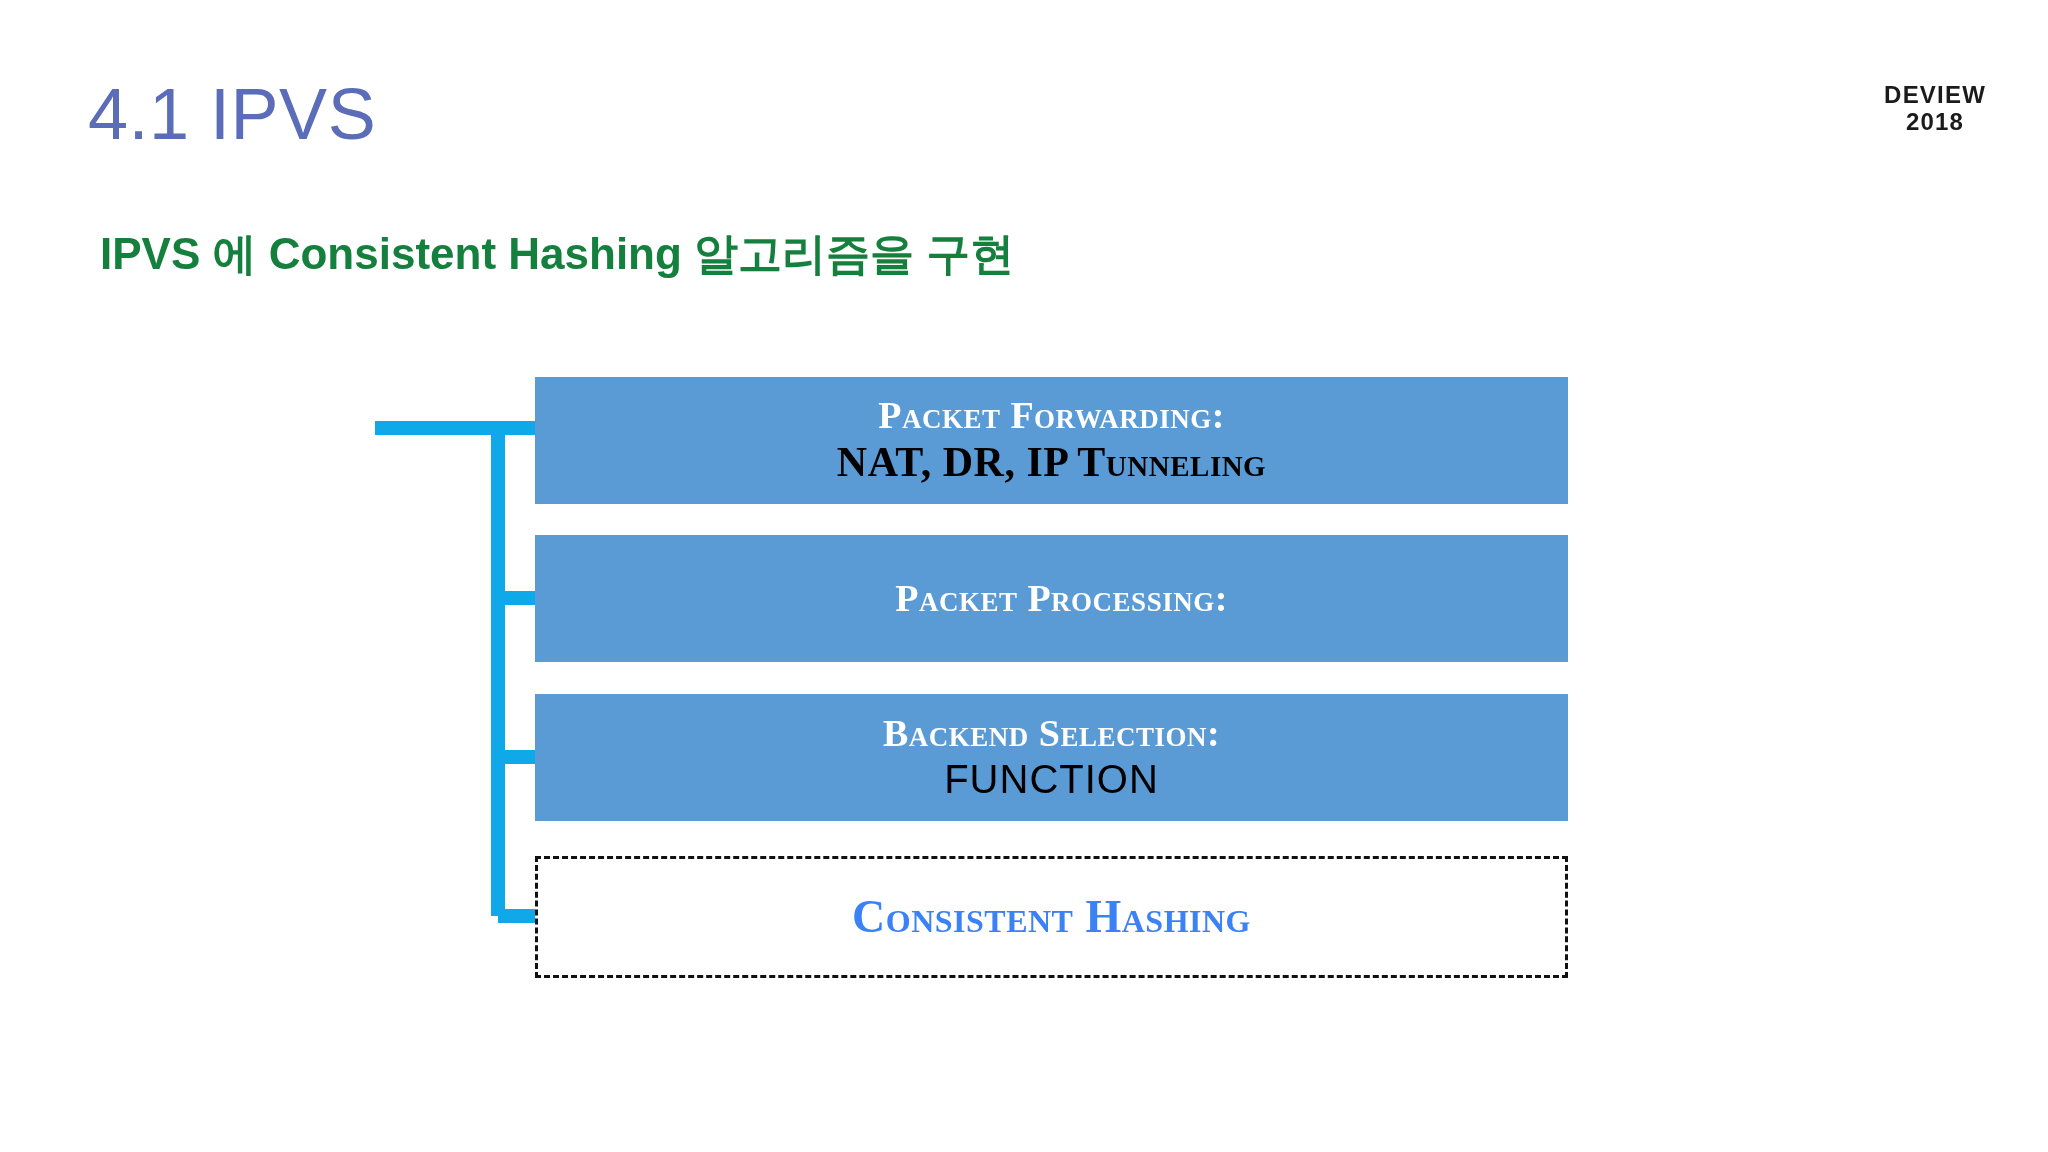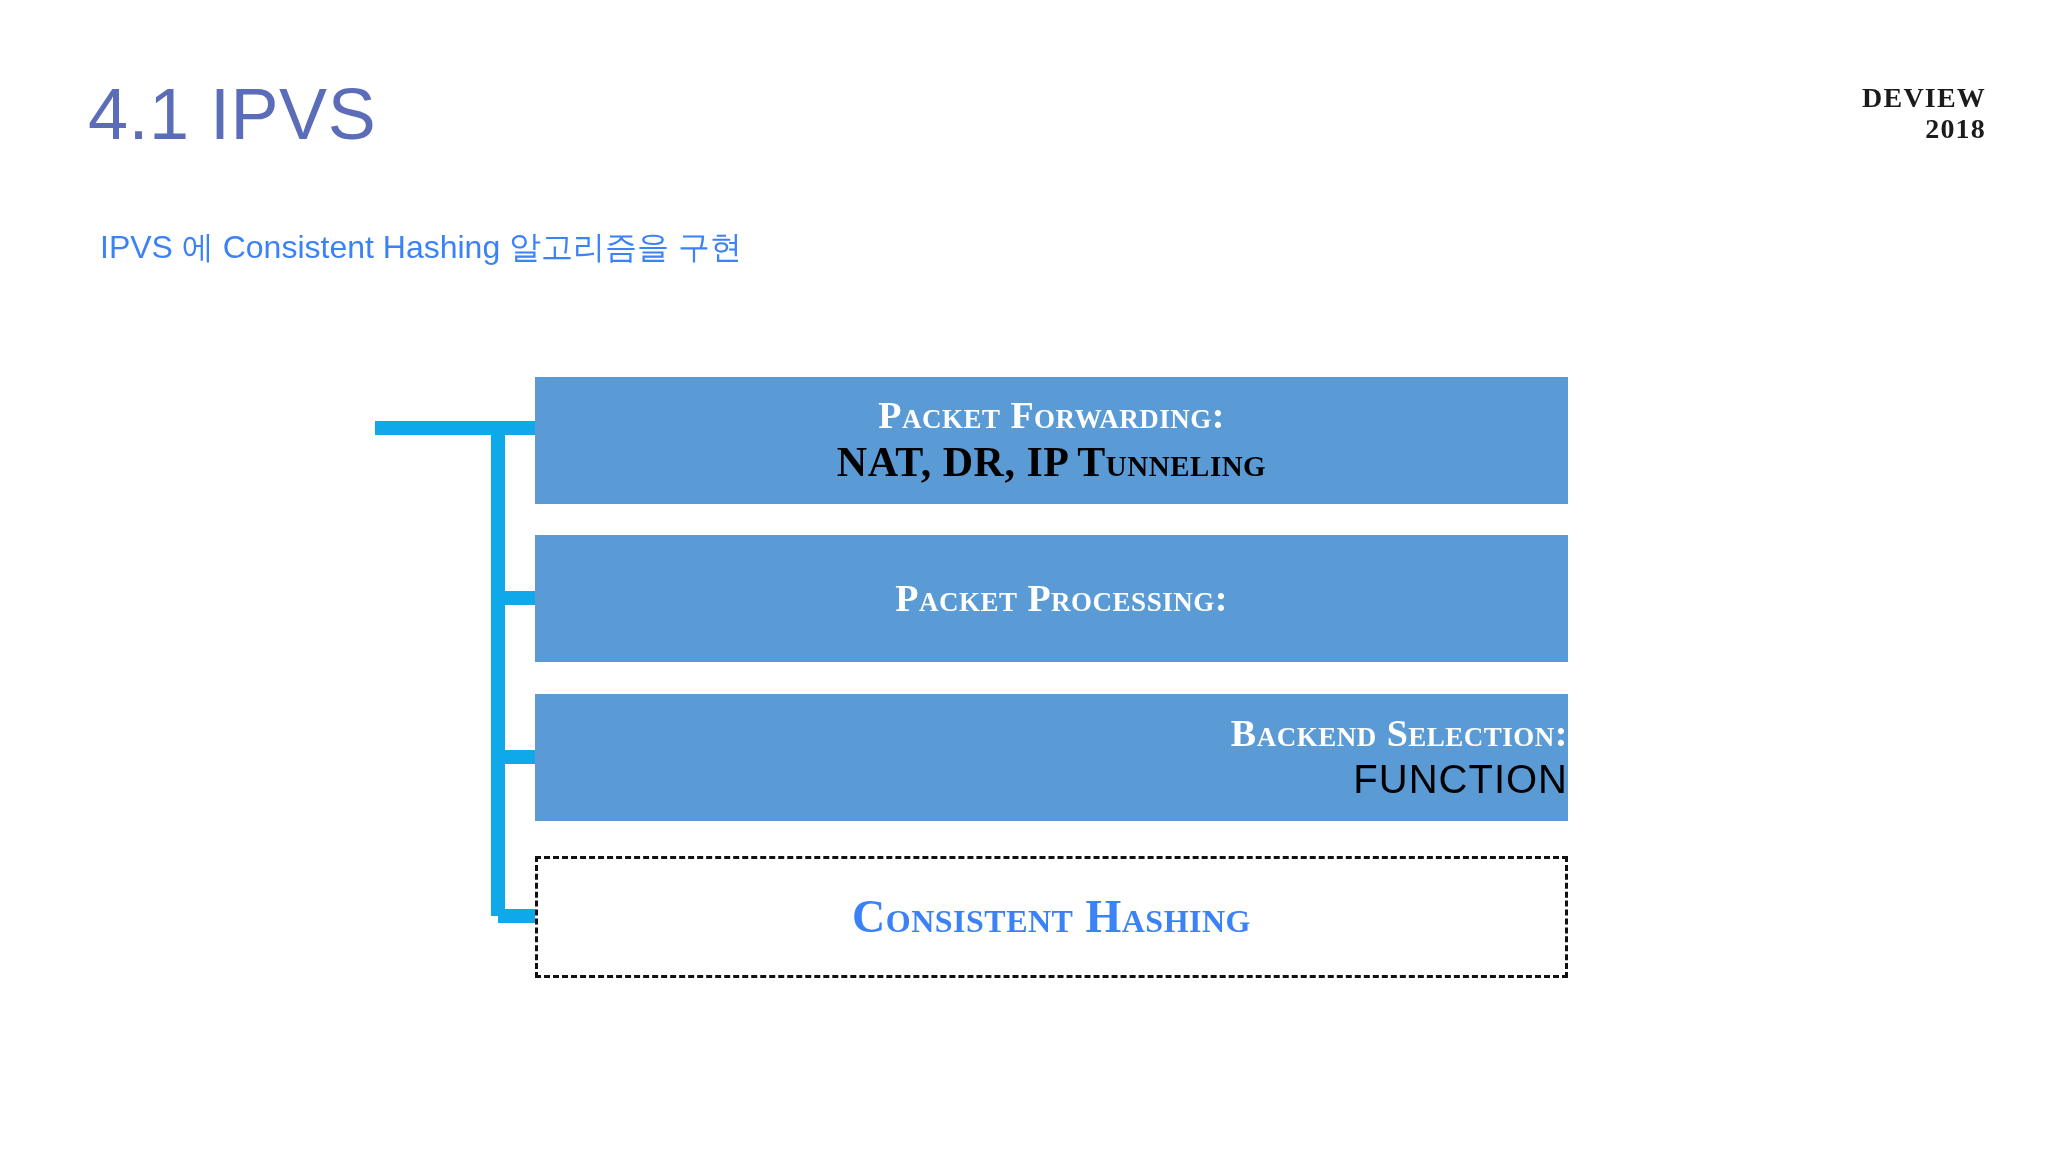--- a/index.html
+++ b/index.html
@@ -38,10 +38,10 @@
     position: absolute;
     right: 62px;
     top: 82px;
-    text-align: right;
-    font-family: Liberation Serif, serif;
+    text-align: center;
+    font-family: Liberation Sans, sans-serif;
     font-weight: 700;
-    font-size: 28px;
+    font-size: 24px;
     letter-spacing: 1.2px;
     line-height: 1.12;
     color: #1b1b1b;

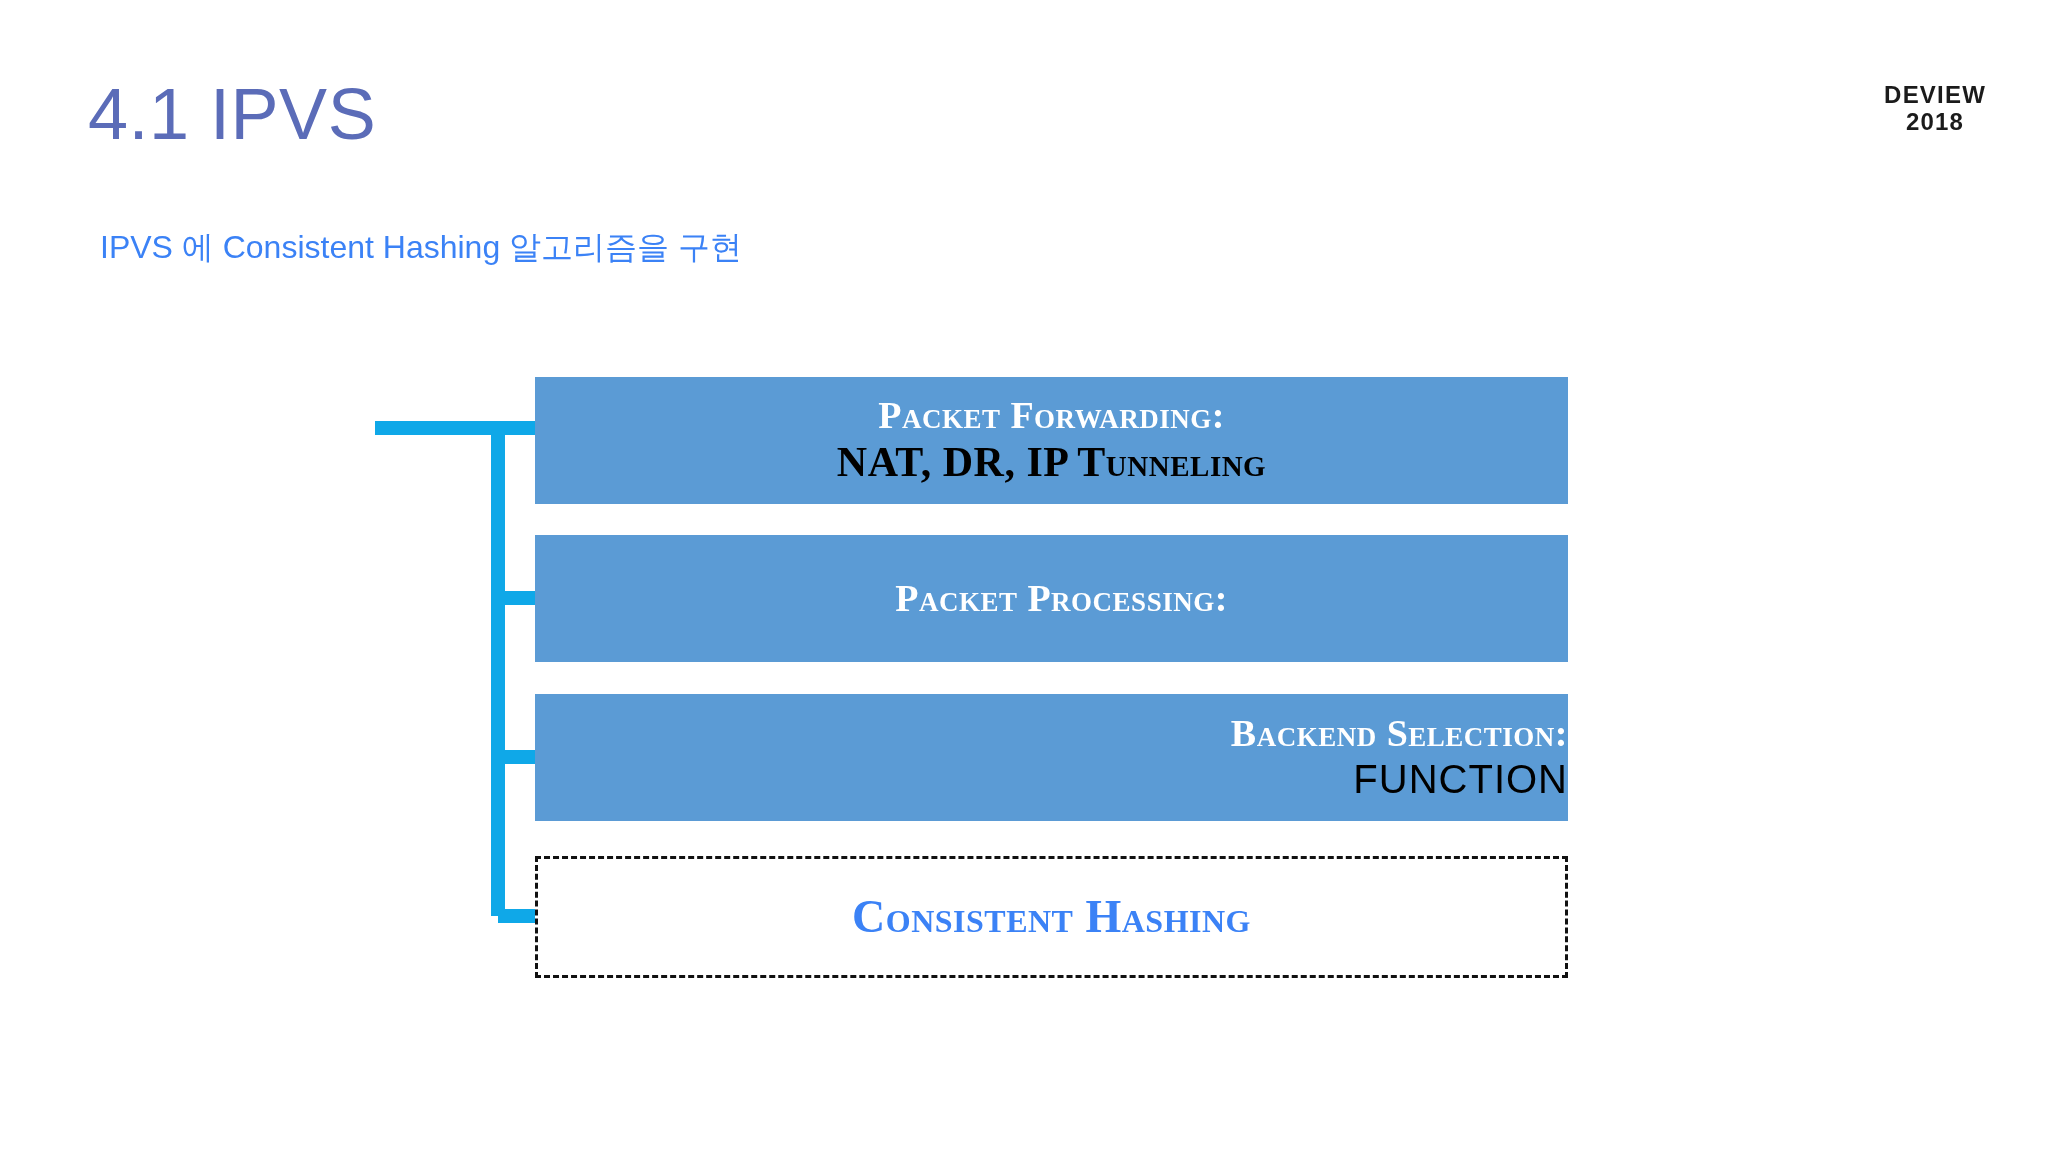--- a/index.html
+++ b/index.html
@@ -54,9 +54,9 @@
     left: 100px;
     top: 228px;
     font-family: "Liberation Sans", sans-serif;
-    font-size: 32px;
-    font-weight: 400;
-    color: #3b82f6;
+    font-size: 44px;
+    font-weight: 700;
+    color: #15803d;
     white-space: nowrap;
     line-height: 1.2;
   }

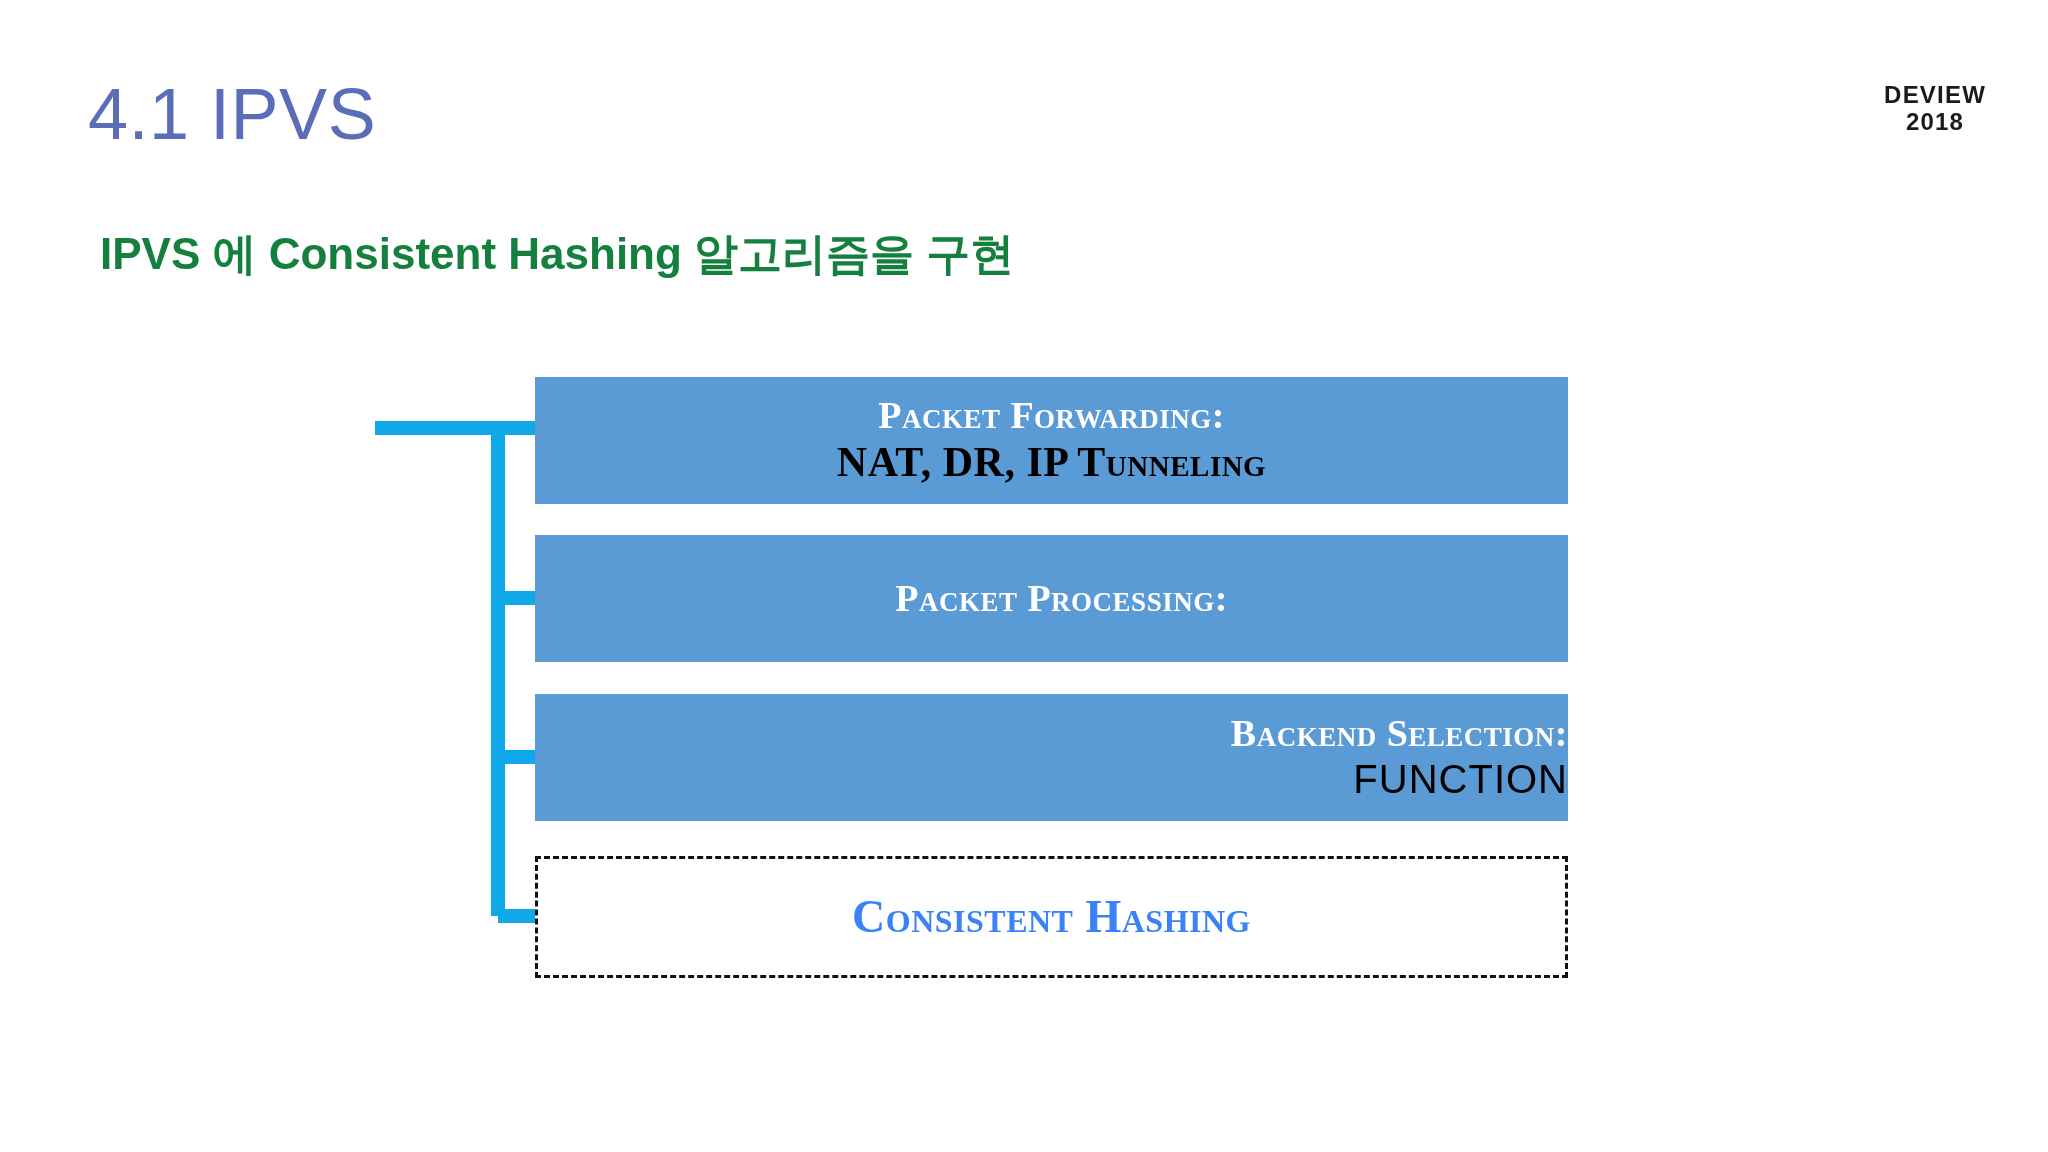--- a/index.html
+++ b/index.html
@@ -138,7 +138,7 @@
   
   #box-0 { top: 377px; }
   #box-1 { top: 535px; padding-left: 20px; }
-  #box-2 { top: 694px; align-items: flex-end; }
+  #box-2 { top: 694px; }
   #box-3 { top: 856px; }
 </style>
 </head>

